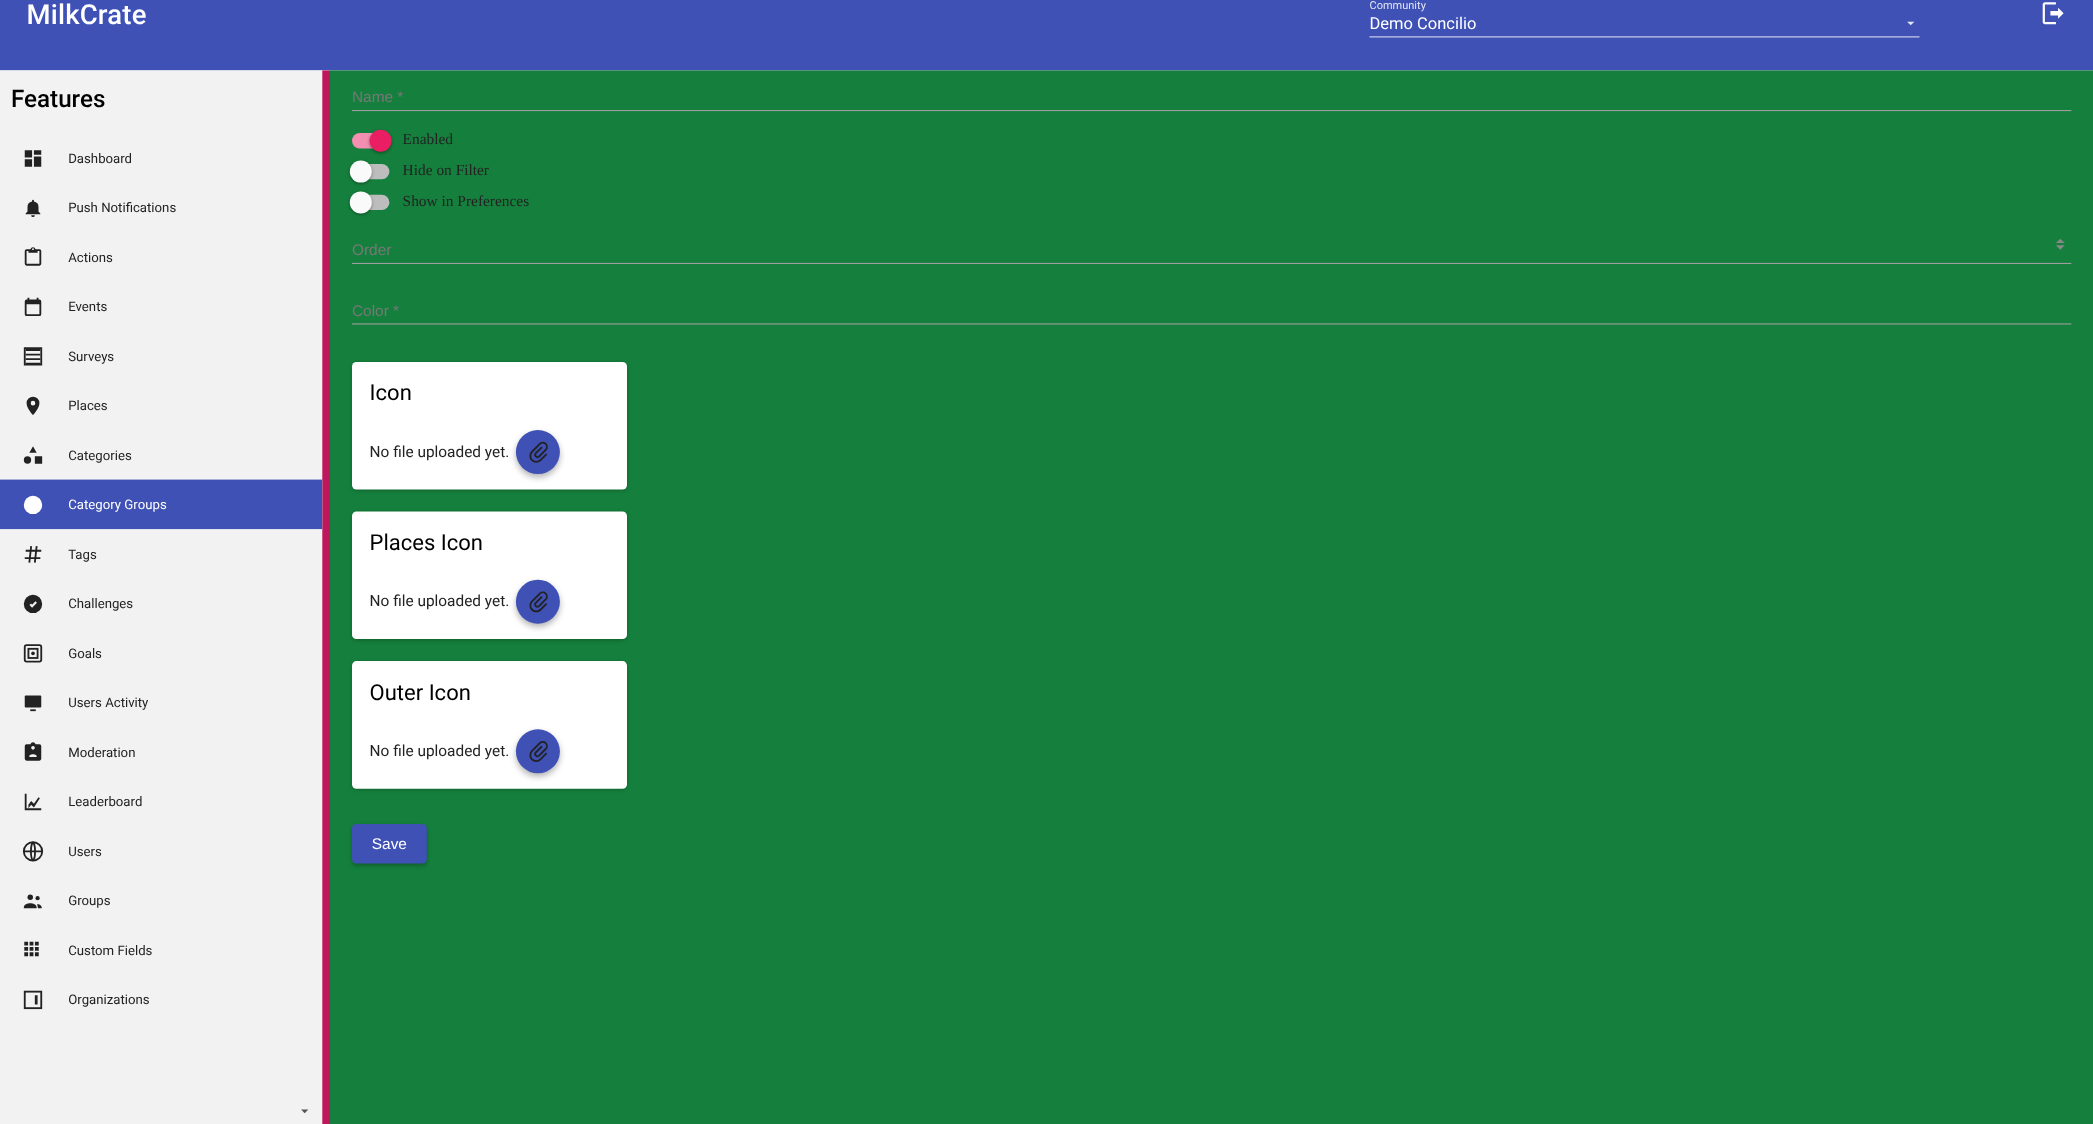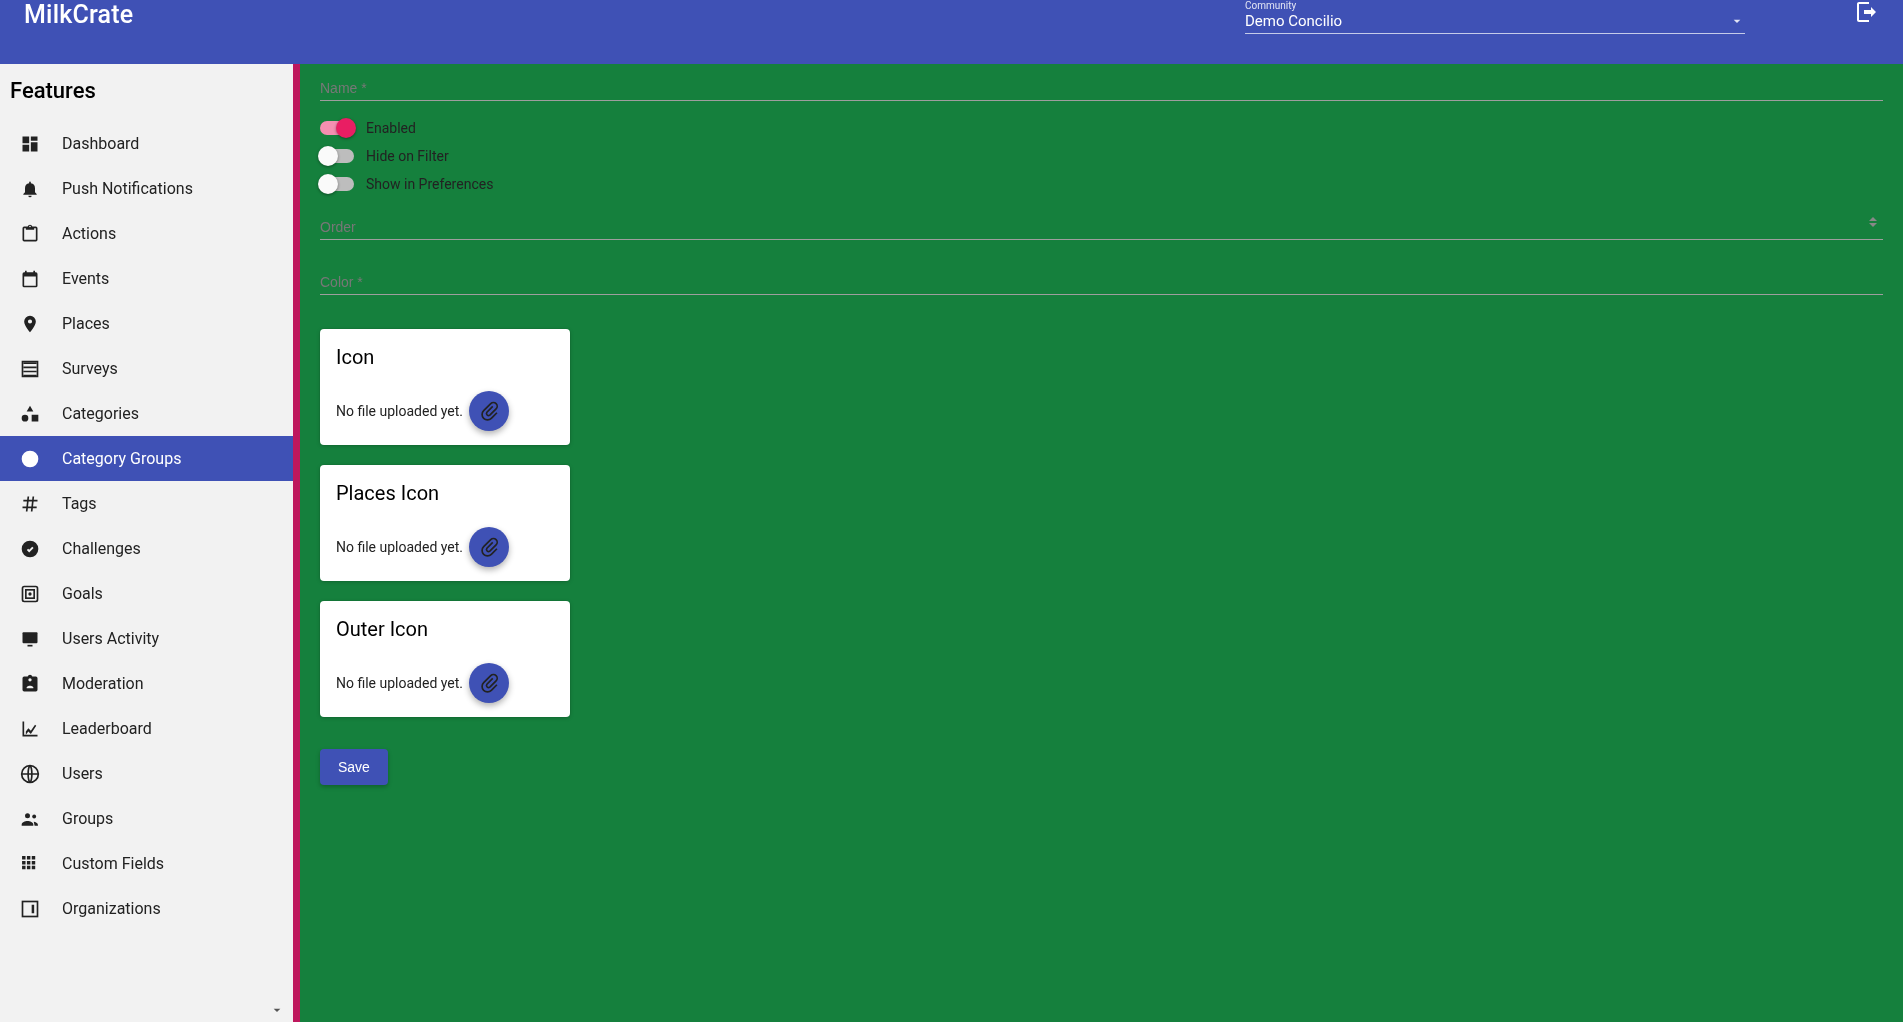--- a/index.html
+++ b/index.html
@@ -291,7 +291,7 @@
       <input class="text-input" type="text" placeholder="Name *" style="">
     </div>
 
-    <div style="margin-top:14px; display:flex; flex-direction:column; gap:2px;">
+    <div style="margin-top:14px; display:flex; flex-direction:column; gap:2px;font-family:Liberation Serif, serif;">
       <div class="toggle-row">
         <div class="toggle on"></div>
         <span>Enabled</span>

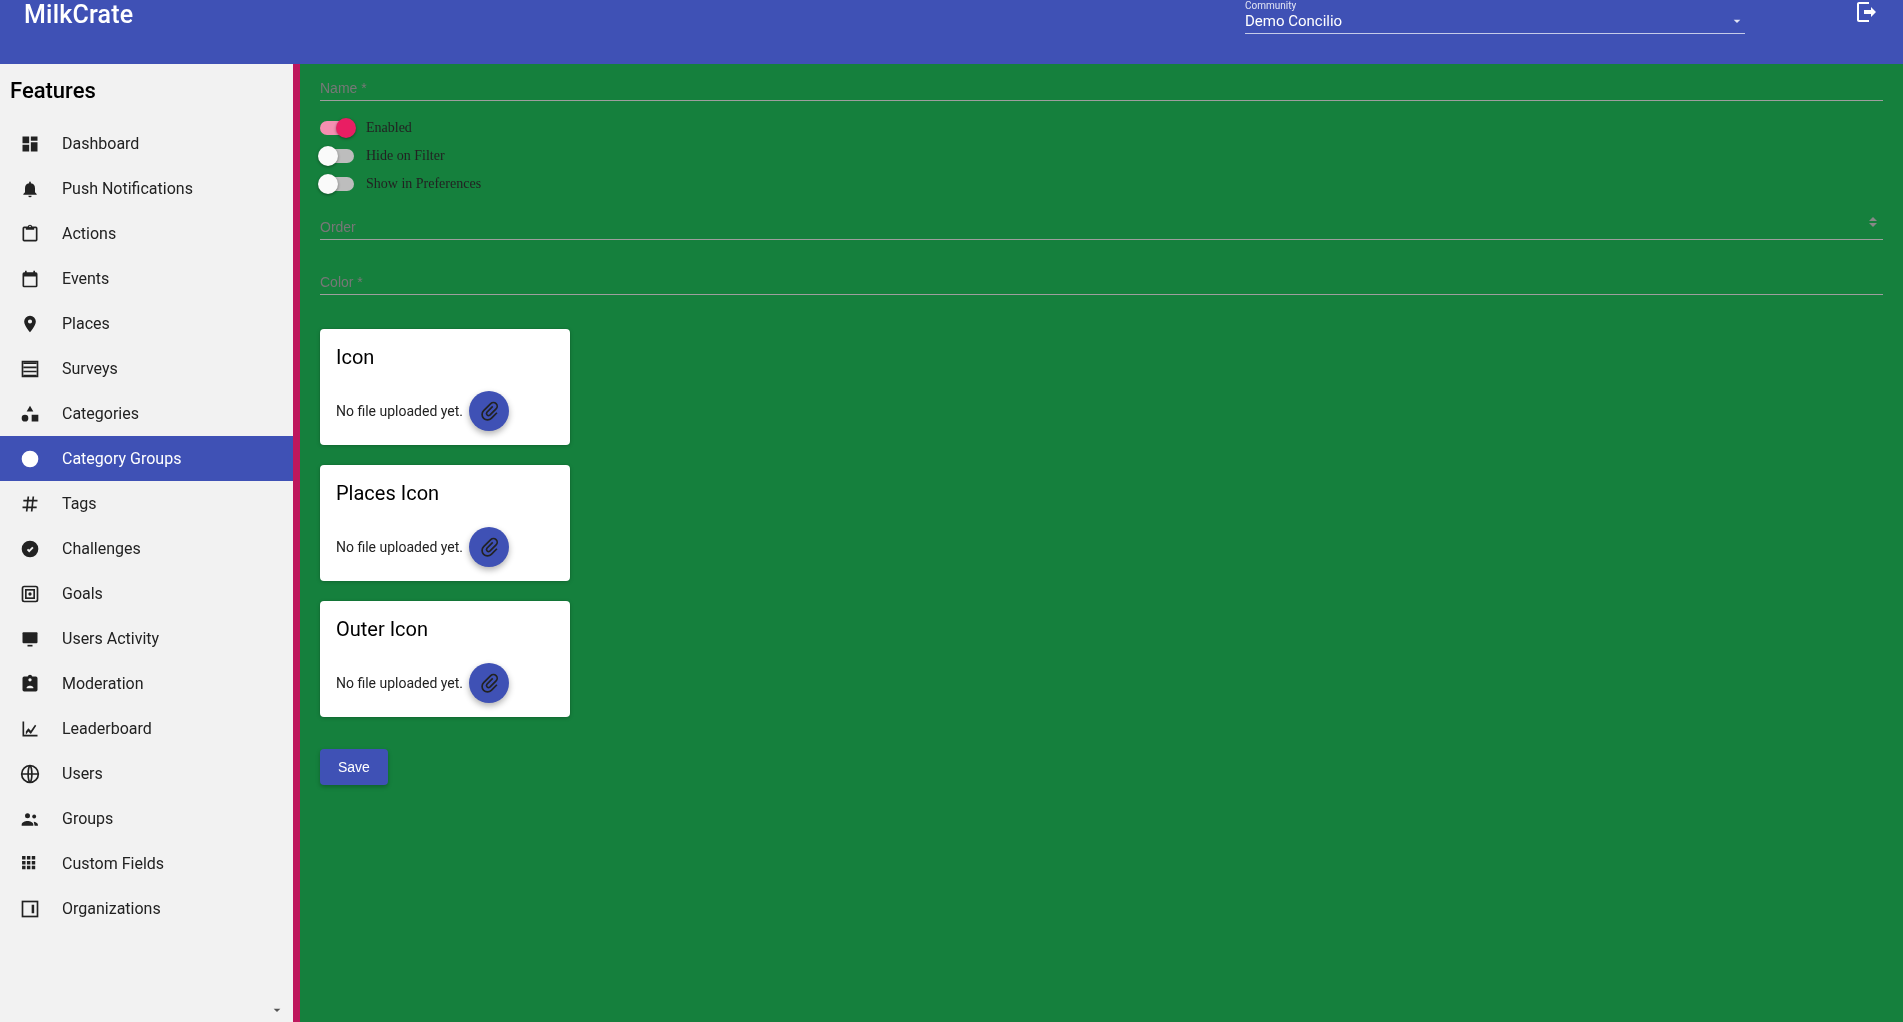--- a/index.html
+++ b/index.html
@@ -55,7 +55,7 @@
     display:flex; align-items:center;
     height:45px;
     padding:0 20px;
-    font-size:16px;
+    font-size:12px;
     color:#222;
     cursor:pointer;
     gap:22px;

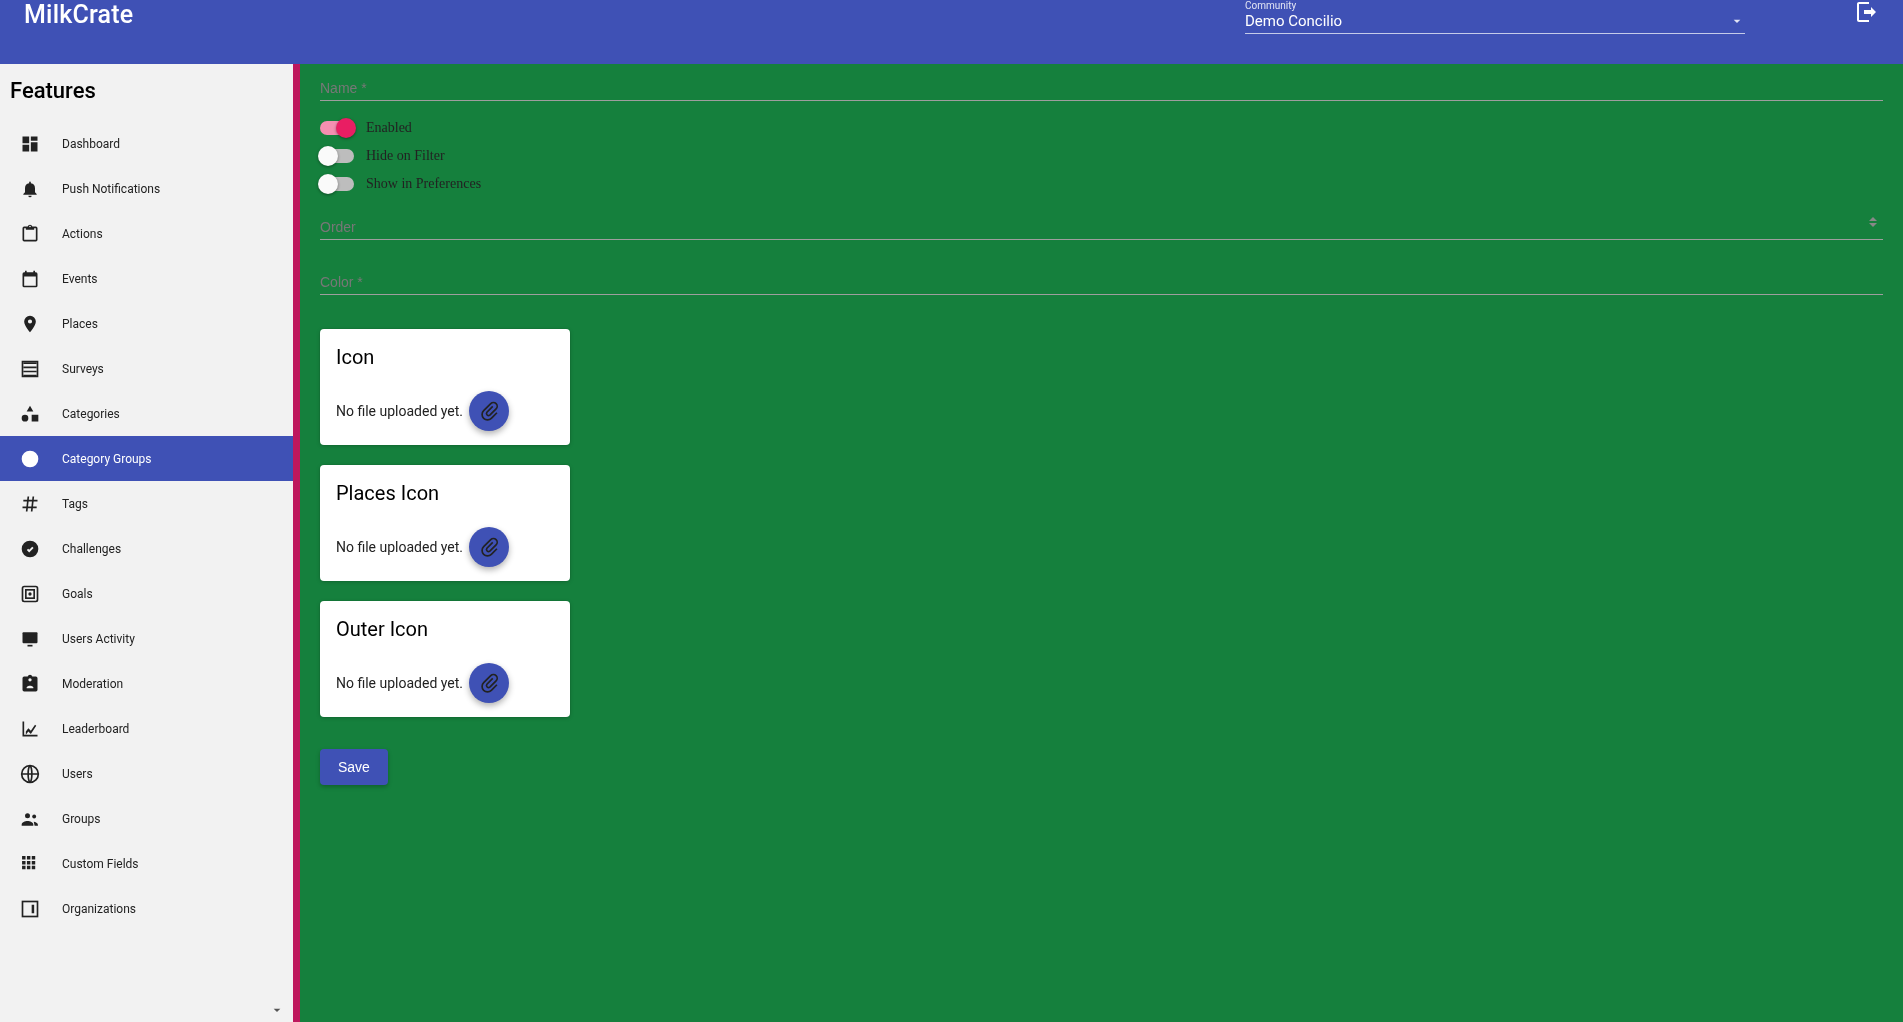--- a/index.html
+++ b/index.html
@@ -197,15 +197,15 @@
         </li>
         <li class="nav-item">
           <svg viewBox="0 0 24 24">
+            <use href="#i-list"></use>
+          </svg>
+          <span>Surveys</span>
+        </li>
+        <li class="nav-item">
+          <svg viewBox="0 0 24 24">
             <use href="#i-pin"></use>
           </svg>
           <span>Places</span>
-        </li>
-        <li class="nav-item">
-          <svg viewBox="0 0 24 24">
-            <use href="#i-list"></use>
-          </svg>
-          <span>Surveys</span>
         </li>
         <li class="nav-item">
           <svg viewBox="0 0 24 24">

